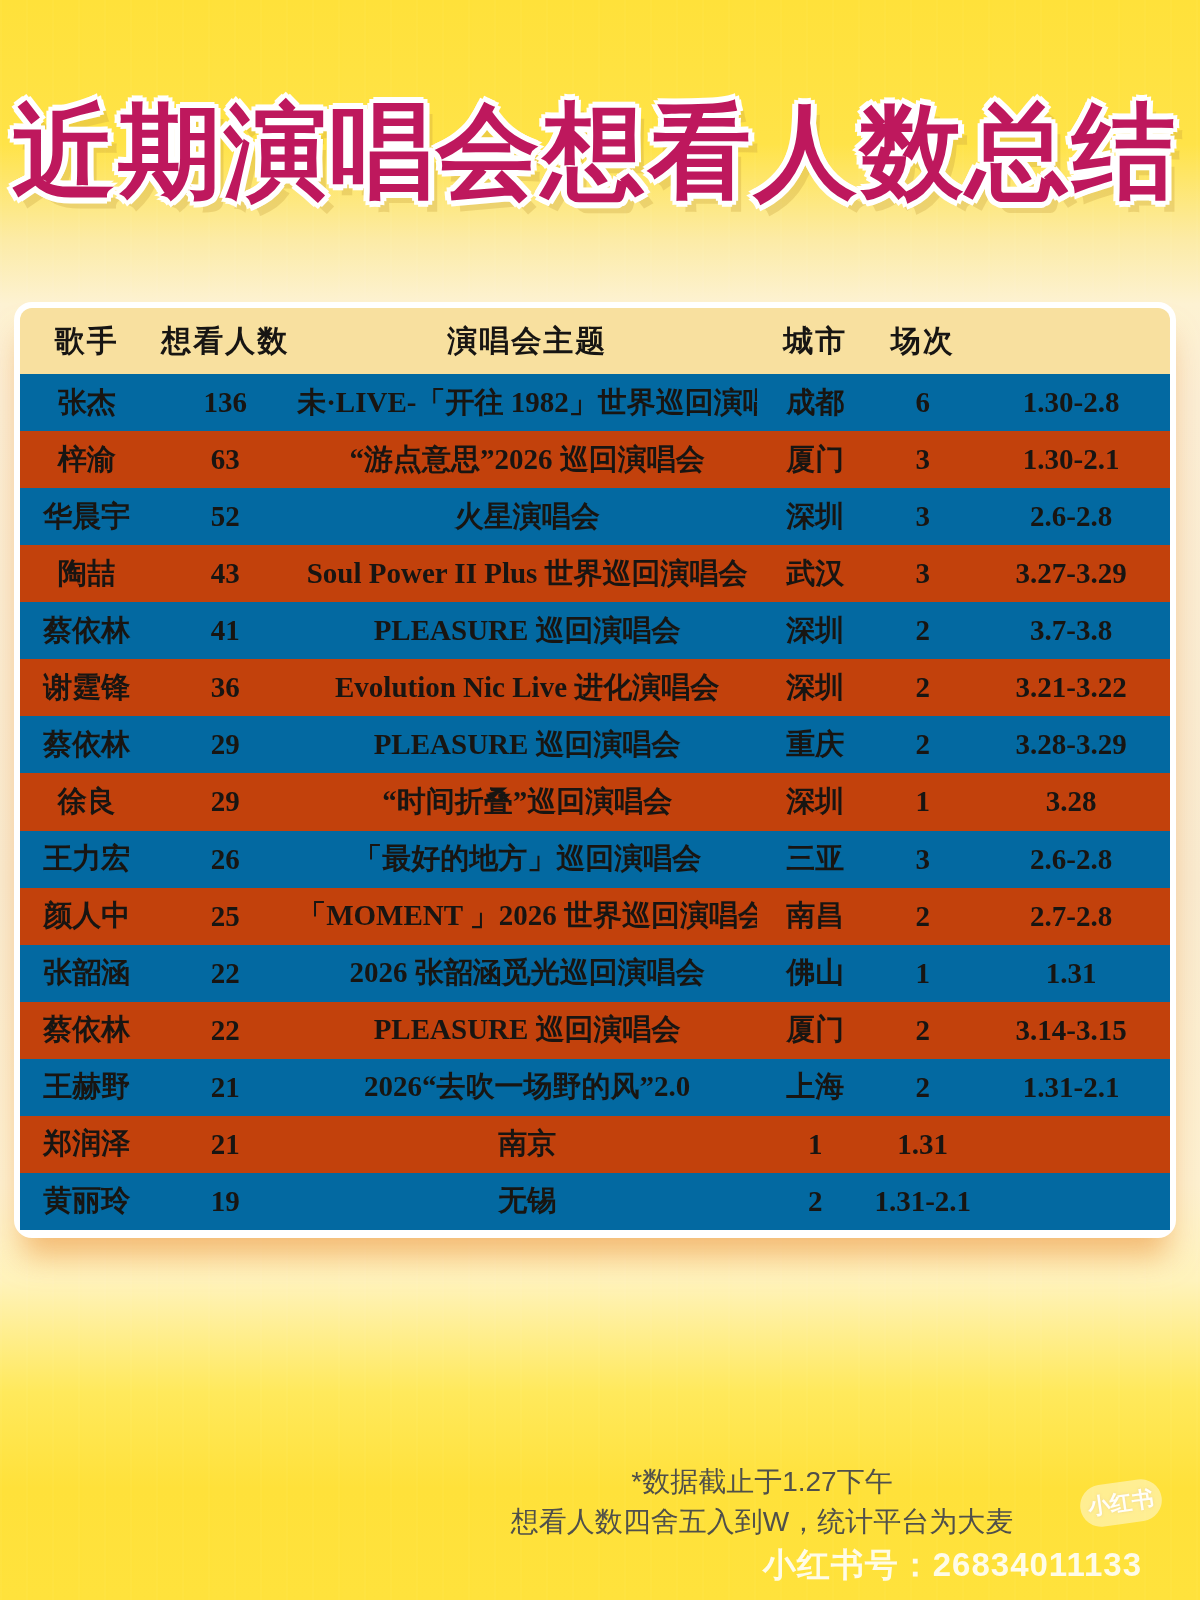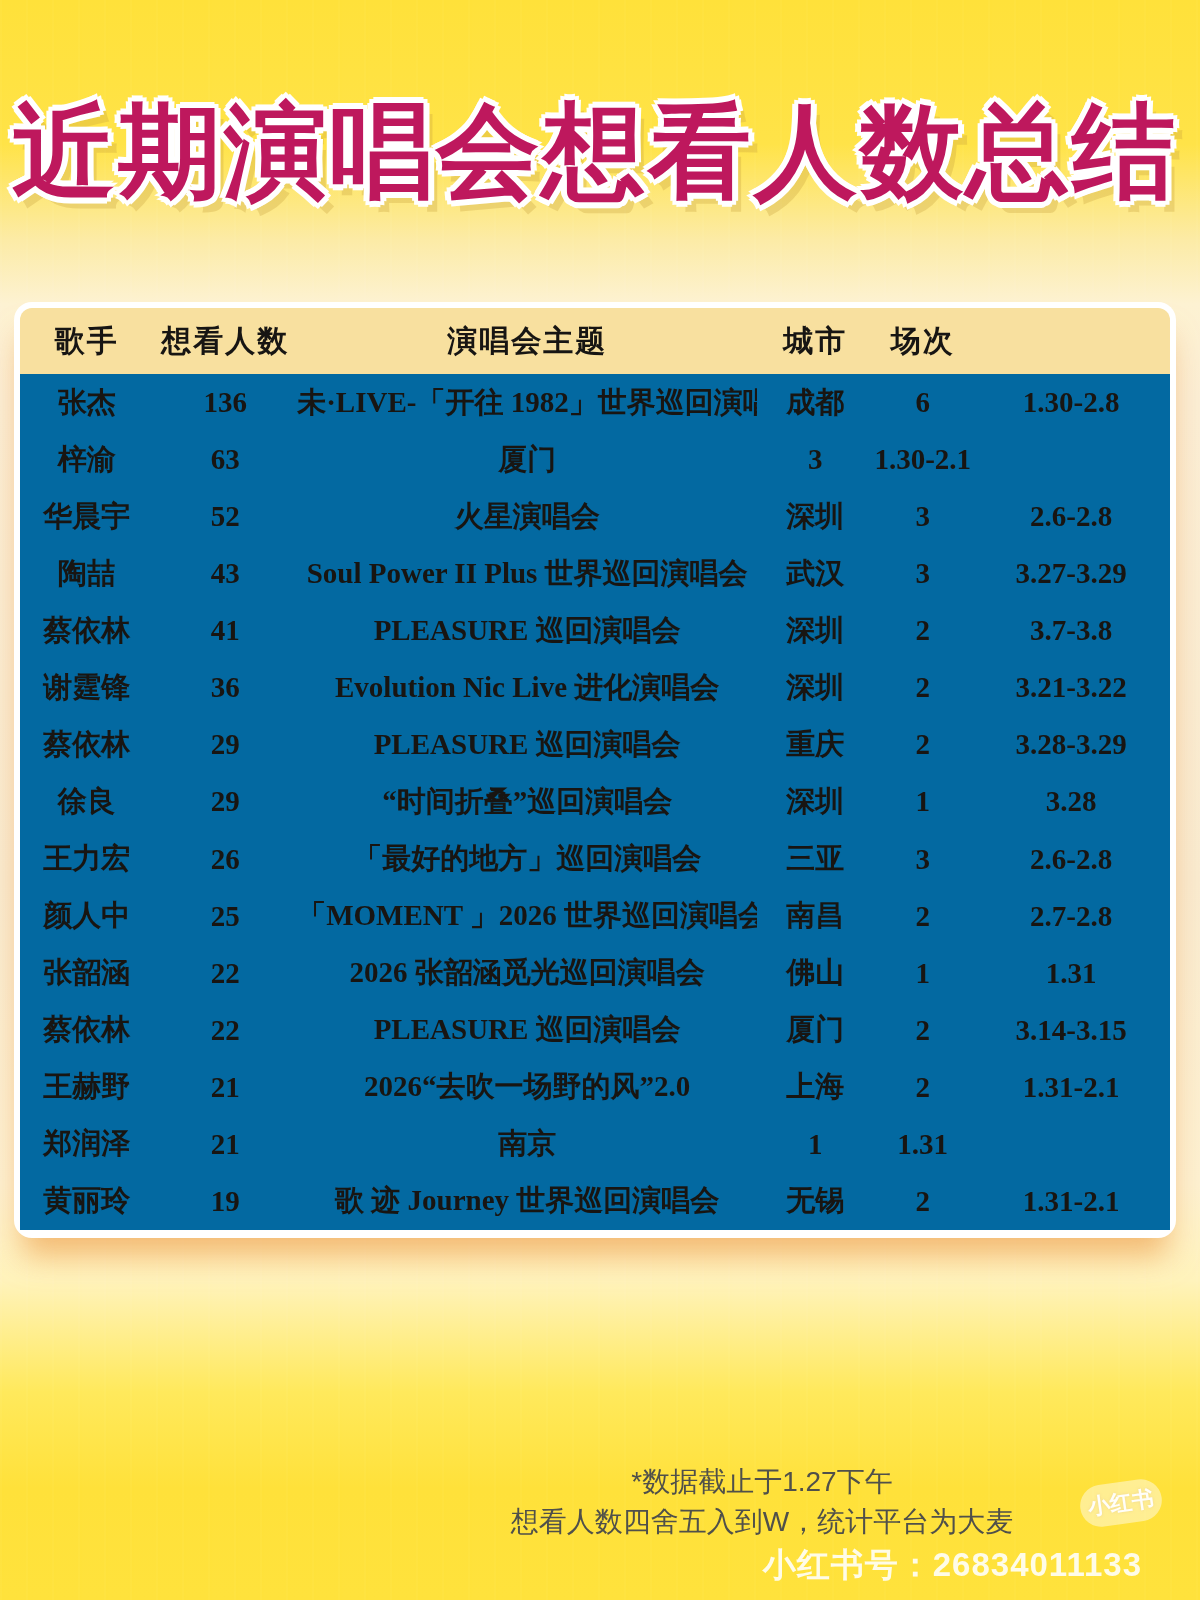--- a/index.html
+++ b/index.html
@@ -48,7 +48,7 @@
     font-weight:700;font-size:29px;color:#181512;
   }
   .tbody-row.even{background:#0369a1;}
-  .tbody-row.odd{background:#0369a1;}
+  .tbody-row.odd{background:#c2410c;}
   .cell{text-align:center;white-space:nowrap;overflow:hidden;}
   .footer{
     position:absolute;right:58px;top:1462px;width:760px;

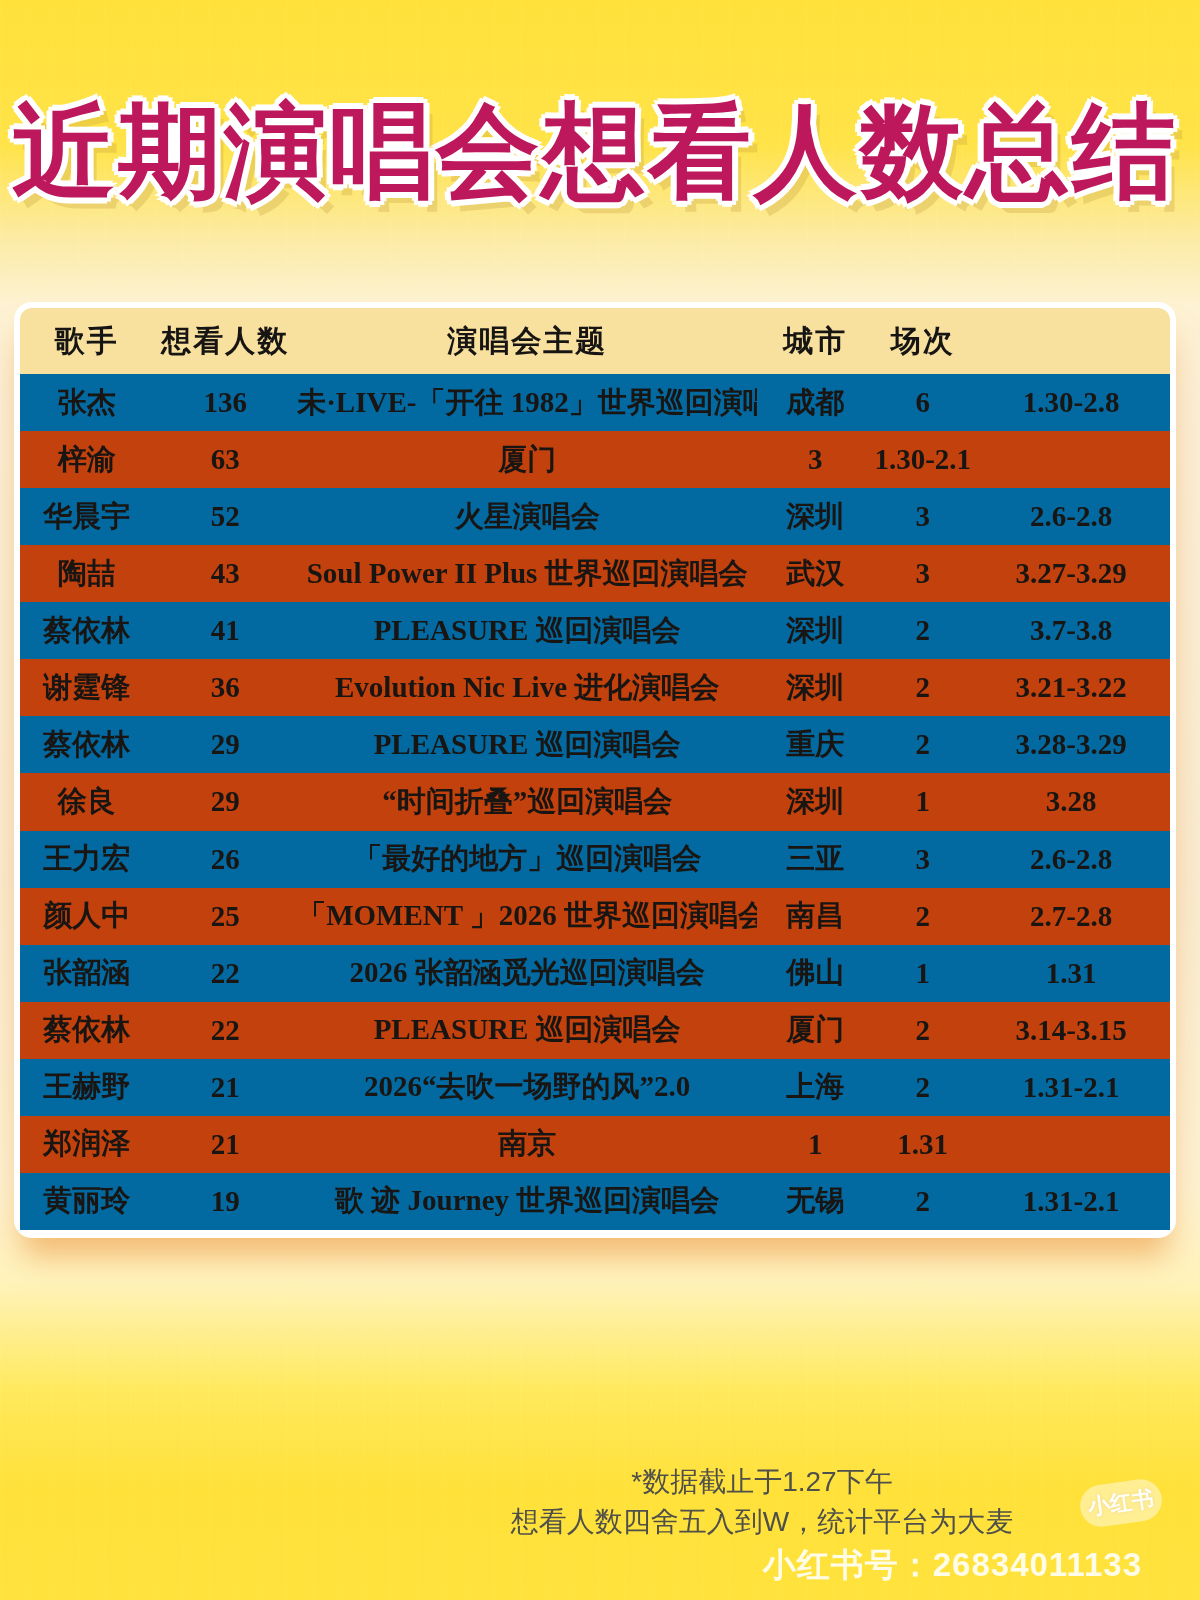--- a/index.html
+++ b/index.html
@@ -99,6 +99,7 @@
     <div class="trow tbody-row odd">
       <div class="cell">梓渝</div>
       <div class="cell">63</div>
+      <div class="cell">“游点意思”2026 巡回演唱会</div>
       <div class="cell">厦门</div>
       <div class="cell">3</div>
       <div class="cell">1.30-2.1</div>

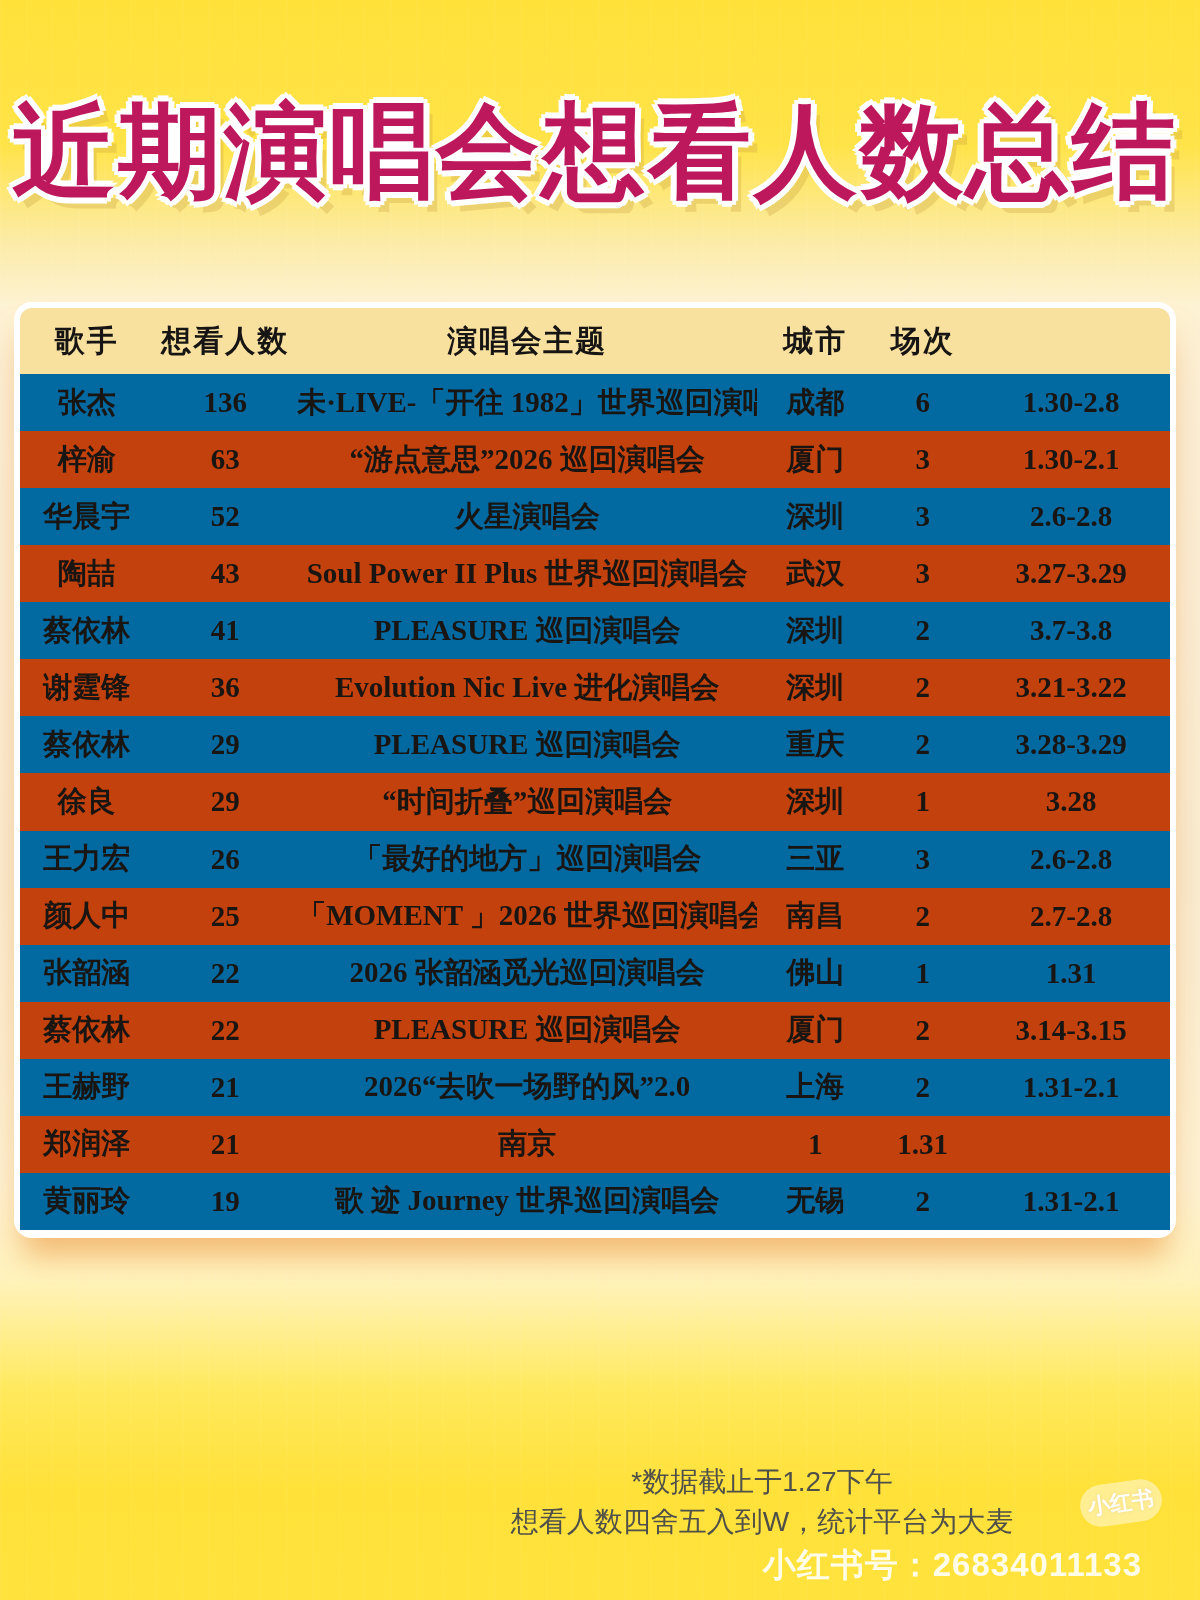--- a/index.html
+++ b/index.html
@@ -202,7 +202,6 @@
     <div class="trow tbody-row even">
       <div class="cell">黄丽玲</div>
       <div class="cell">19</div>
-      <div class="cell">歌 迹 Journey 世界巡回演唱会</div>
       <div class="cell">无锡</div>
       <div class="cell">2</div>
       <div class="cell">1.31-2.1</div>

